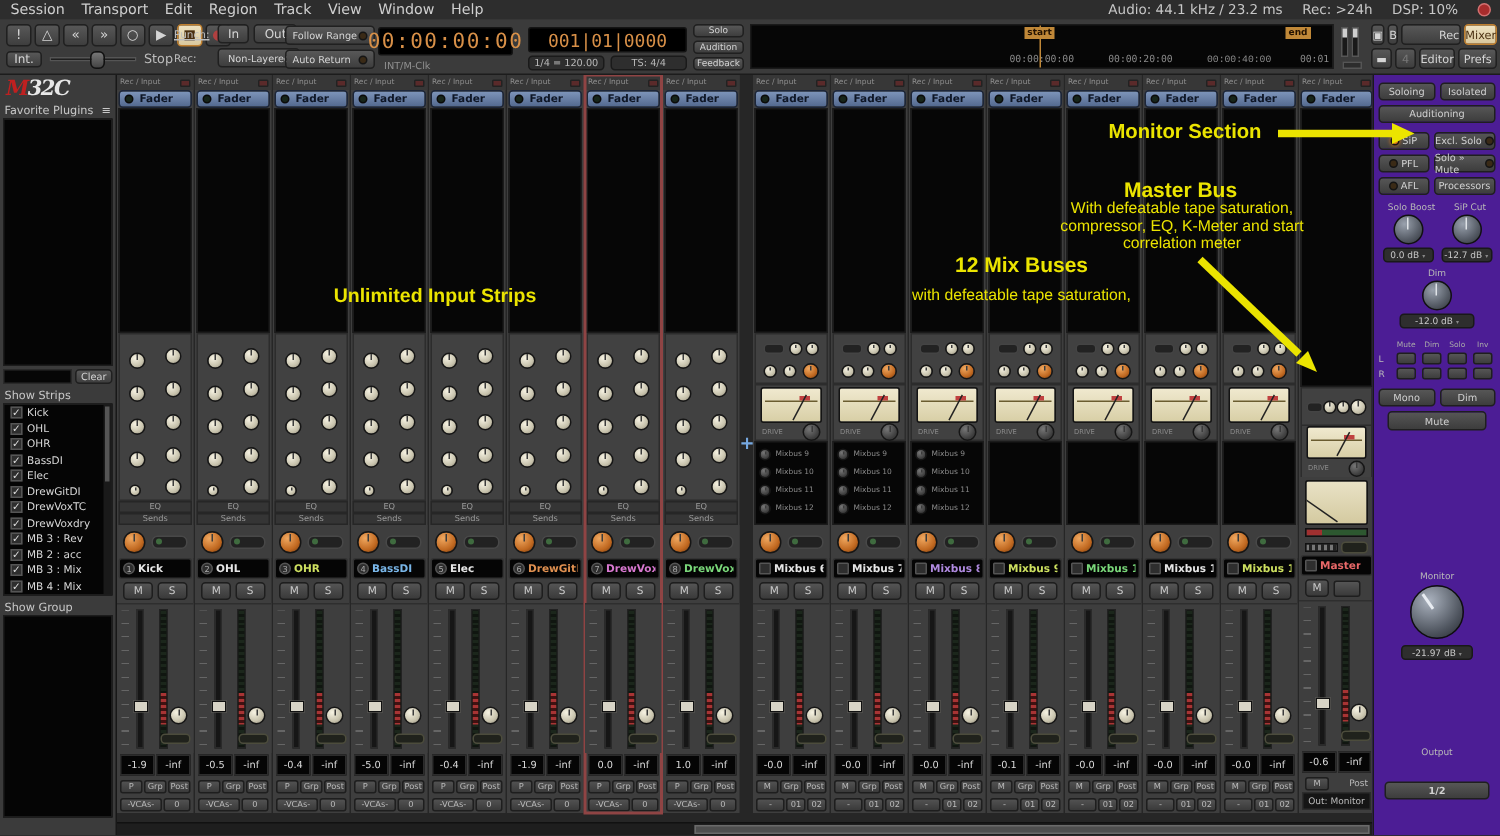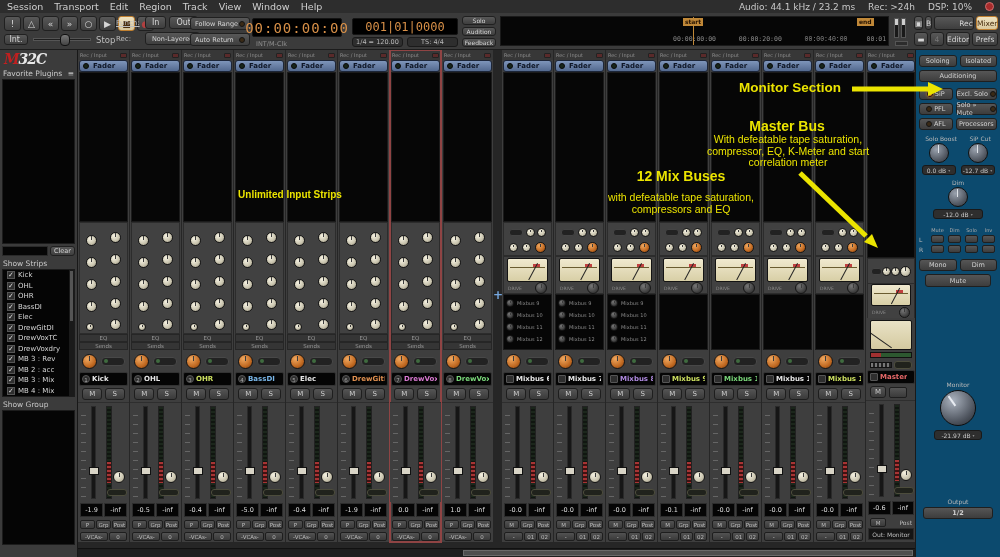--- a/index.html
+++ b/index.html
@@ -196,7 +196,7 @@
   #hthumb { position:absolute; left:46%; right:2px; top:1px; bottom:1px; background:#4e4e4e; border:1px solid #6a6a6a; }
 
   
-  #monitor { position:absolute; left:915px; top:50px; width:85px; height:507px; background:#0c4a6e;
+  #monitor { position:absolute; left:915px; top:50px; width:85px; height:507px; background:#4c1d95;
              border-left:1px solid #1a1a1a; padding:5px 3px 0; }
   .mon-row { display:flex; gap:3px; margin-bottom:3px; }
   .mon-btn { flex:1; height:12px; background:linear-gradient(#565656,#3d3d3d); border:1px solid #1f1f1f;

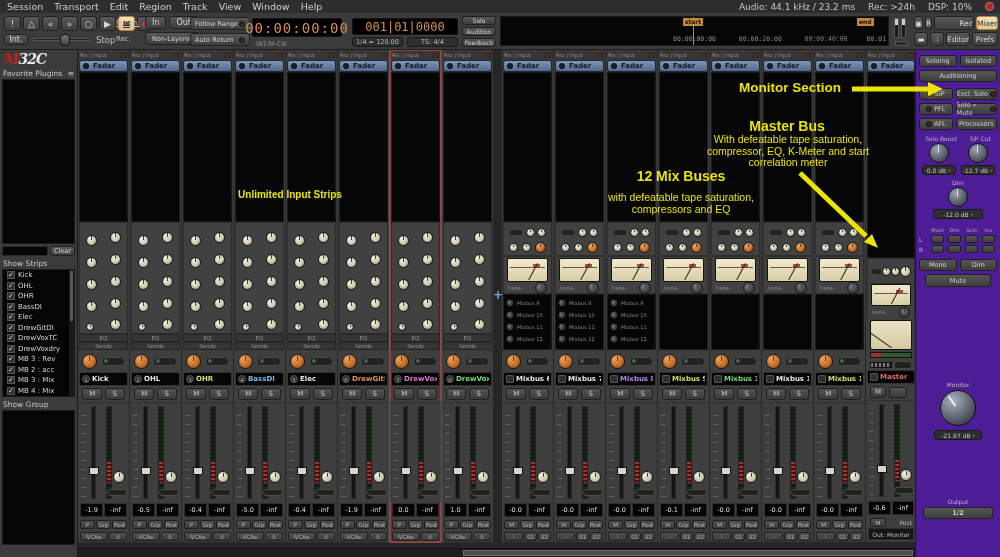--- a/index.html
+++ b/index.html
@@ -1831,7 +1831,7 @@
     </div>
   </div>
 
-  <div class="ann title" style="left:205px;top:189px;width:170px;font-size:10px;">Unlimited Input Strips</div>
+  <div class="ann title" style="left:205px;top:189px;width:170px;font-size:13px;">Unlimited Input Strips</div>
   <div class="ann title" style="left:601px;top:168px;width:160px;font-size:14px;">12 Mix Buses</div>
   <div class="ann" style="left:581px;top:191px;width:200px;font-size:10.5px;line-height:12px;">
     <div>with defeatable tape saturation,</div>

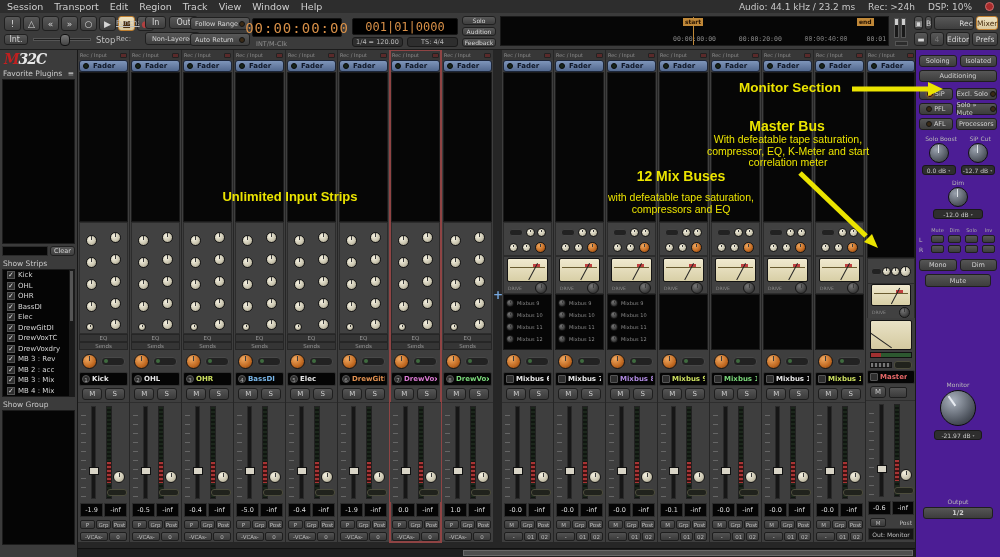--- a/index.html
+++ b/index.html
@@ -1835,7 +1835,6 @@
   <div class="ann title" style="left:601px;top:168px;width:160px;font-size:14px;">12 Mix Buses</div>
   <div class="ann" style="left:581px;top:191px;width:200px;font-size:10.5px;line-height:12px;">
     <div>with defeatable tape saturation,</div>
-    <div>compressors and EQ</div>
   </div>
   <div class="ann title" style="left:707px;top:118px;width:160px;font-size:14px;">Master Bus</div>
   <div class="ann" style="left:688px;top:134px;width:200px;font-size:10.5px;line-height:11.5px;">

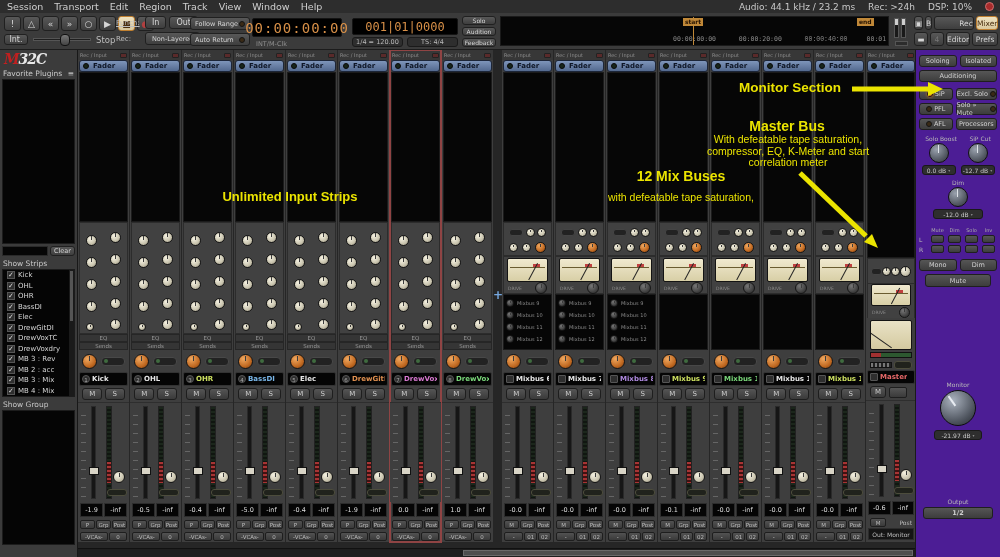--- a/index.html
+++ b/index.html
@@ -1826,7 +1826,7 @@
         <span class="mon-pill" style="min-width:48px;">-21.97 dB</span>
       </div>
     <div class="mon-center" style="margin-top:58px;">Output</div>
-    <div class="mon-row" style="padding:0 4px;margin-top:2px;font-weight:bold;">
+    <div class="mon-row" style="padding:0 4px;margin-top:16px;font-weight:bold;">
       <span class="mon-btn">1/2</span>
     </div>
   </div>

